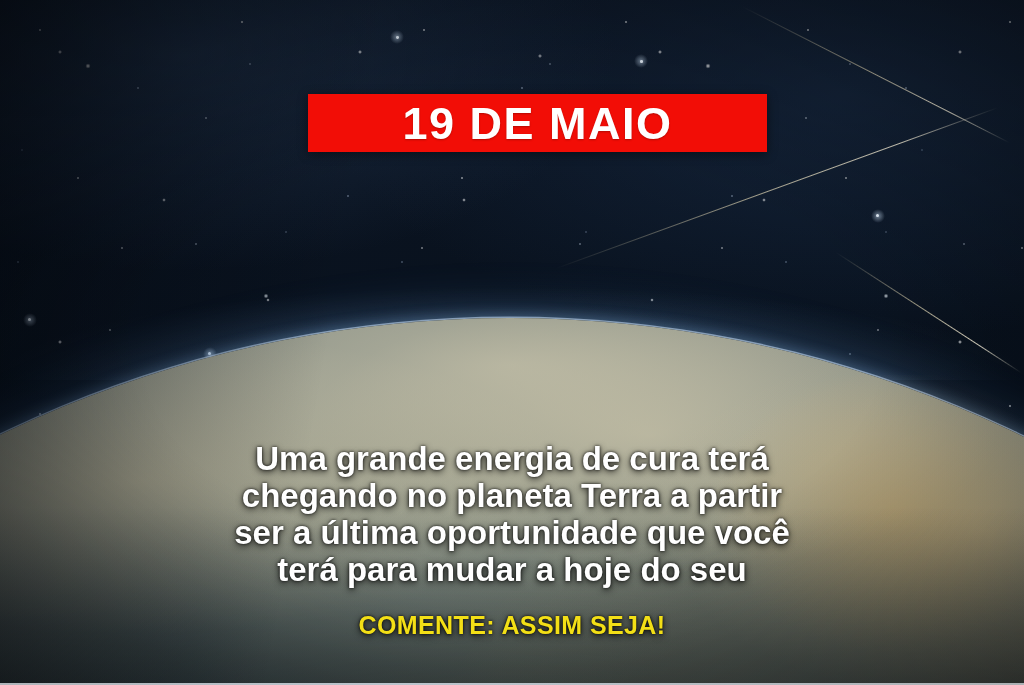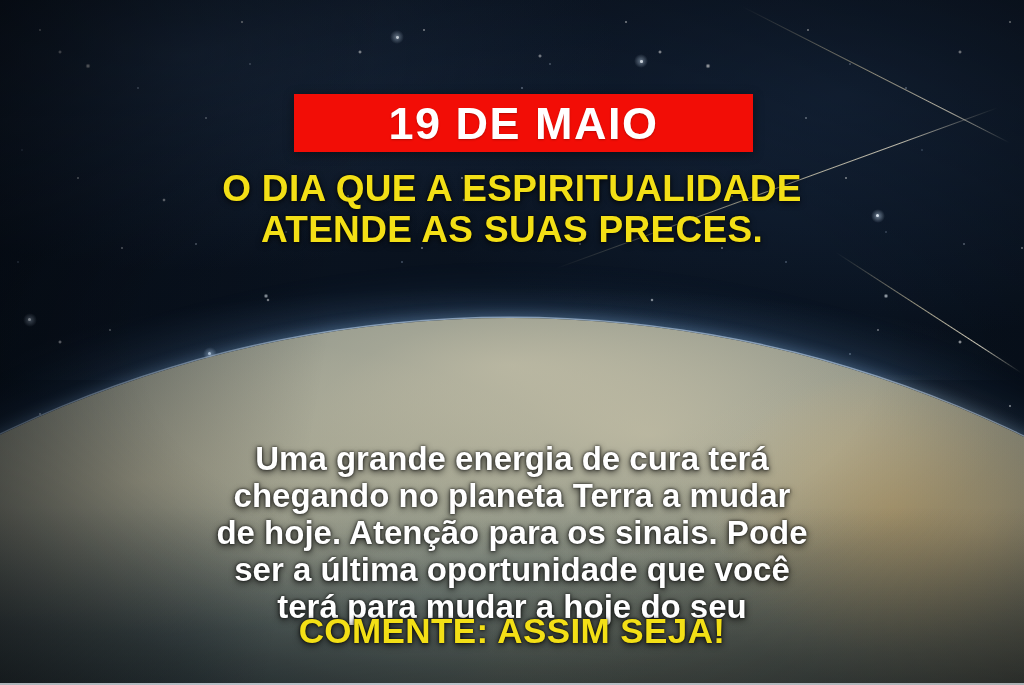--- a/index.html
+++ b/index.html
@@ -152,7 +152,7 @@
 
   .date-banner{
     position:absolute;
-    left:294px; top:94px;
+    left:308px; top:94px;
     width:459px; height:58px;
     background:#f20d06;
     display:flex; align-items:center; justify-content:center;

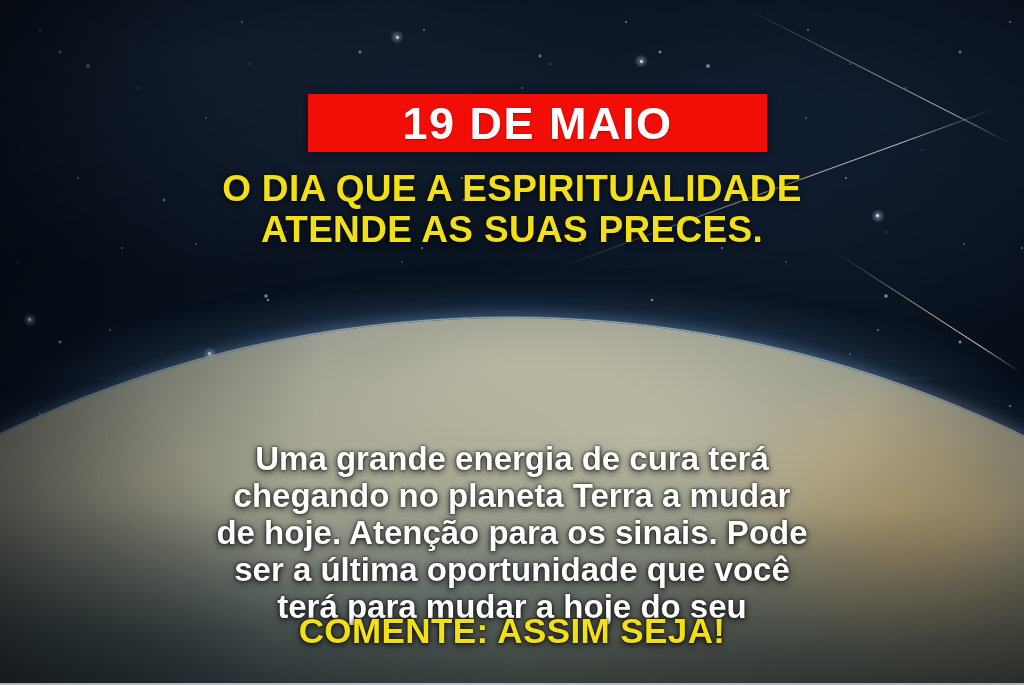--- a/index.html
+++ b/index.html
@@ -248,10 +248,6 @@
       <span class="date-banner-text">19 DE MAIO</span>
     </div>
 
-    <div class="headline">
-      <span class="headline-line">O DIA QUE A ESPIRITUALIDADE</span>
-      <span class="headline-line">ATENDE AS SUAS PRECES.</span>
-    </div>
 
     <div class="body-copy">
       <span class="body-line">Uma grande energia de cura terá</span>

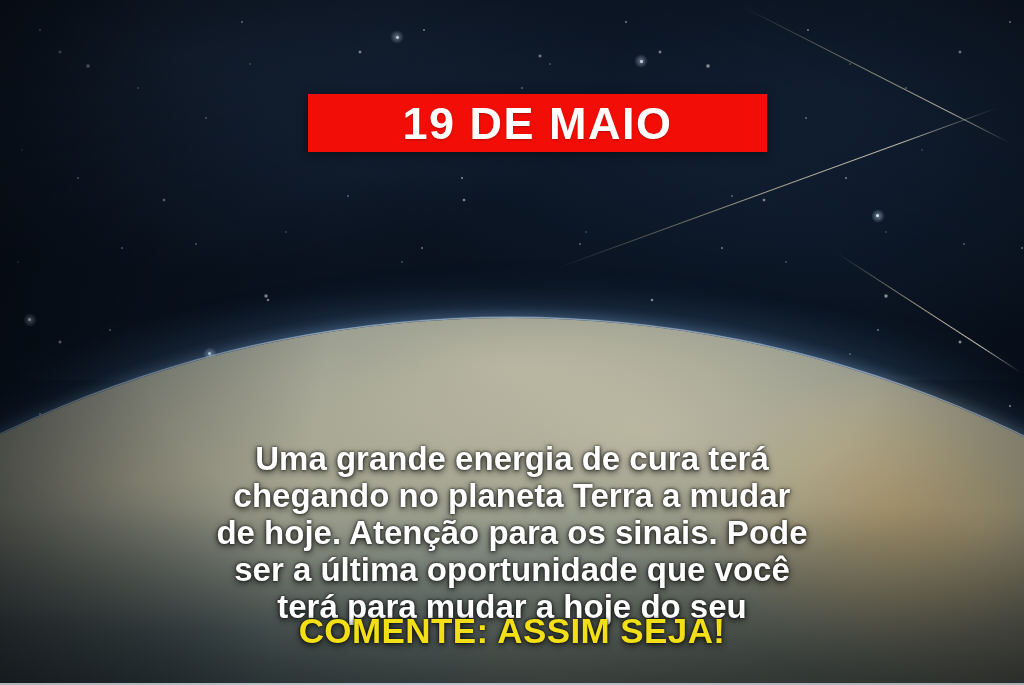--- a/index.html
+++ b/index.html
@@ -251,7 +251,7 @@
 
     <div class="body-copy">
       <span class="body-line">Uma grande energia de cura terá</span>
-      <span class="body-line">chegando no planeta Terra a mudar</span>
+      <span class="body-line">chegando no planeta Terra a partir</span>
       <span class="body-line">de hoje. Atenção para os sinais. Pode</span>
       <span class="body-line">ser a última oportunidade que você</span>
       <span class="body-line">terá para mudar a hoje do seu</span>

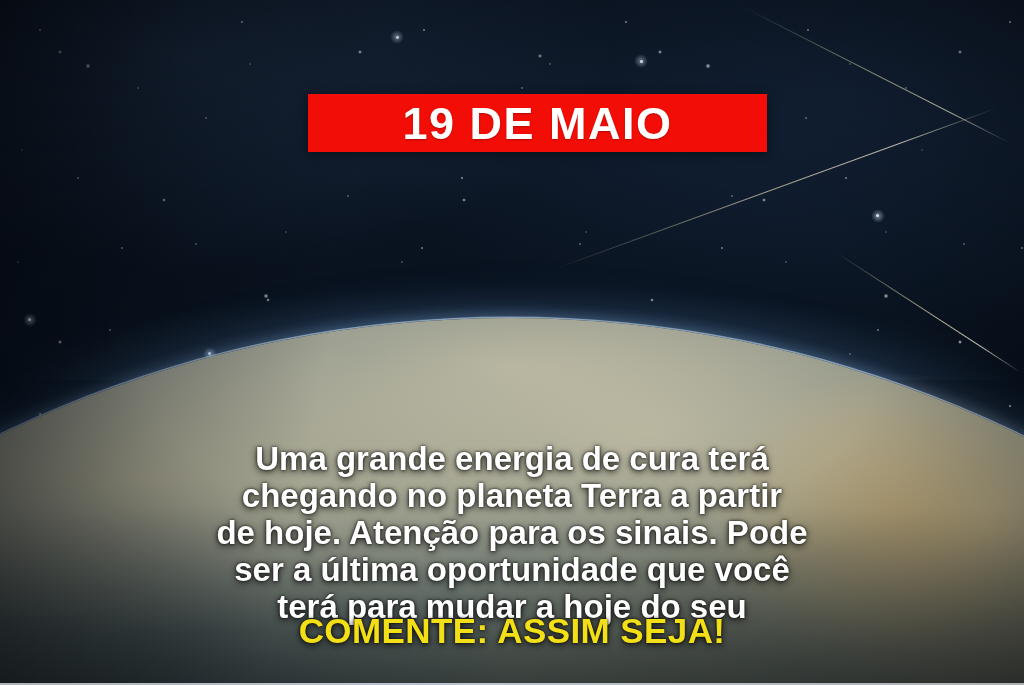--- a/index.html
+++ b/index.html
@@ -252,7 +252,6 @@
     <div class="body-copy">
       <span class="body-line">Uma grande energia de cura terá</span>
       <span class="body-line">chegando no planeta Terra a partir</span>
-      <span class="body-line">de hoje. Atenção para os sinais. Pode</span>
       <span class="body-line">ser a última oportunidade que você</span>
       <span class="body-line">terá para mudar a hoje do seu</span>
     </div>

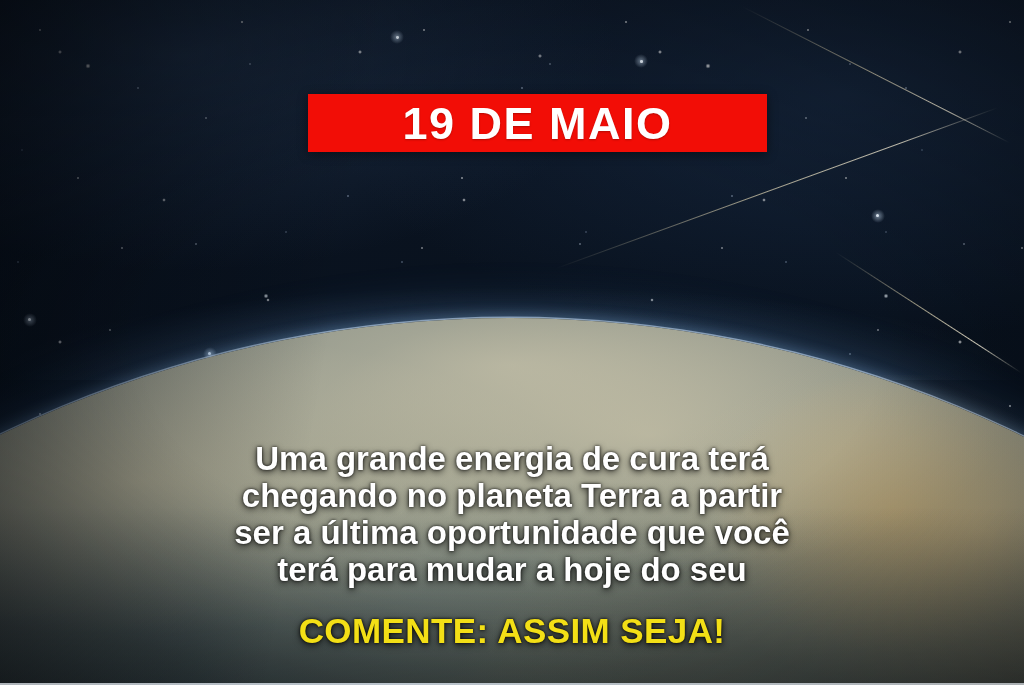--- a/index.html
+++ b/index.html
@@ -204,7 +204,7 @@
     transform:translateX(-50%);
     text-align:center;
     color:#f3df16;
-    font-size:35px;
+    font-size:25px;
     font-weight:bold;
     letter-spacing:.4px;
     line-height:1.1;

